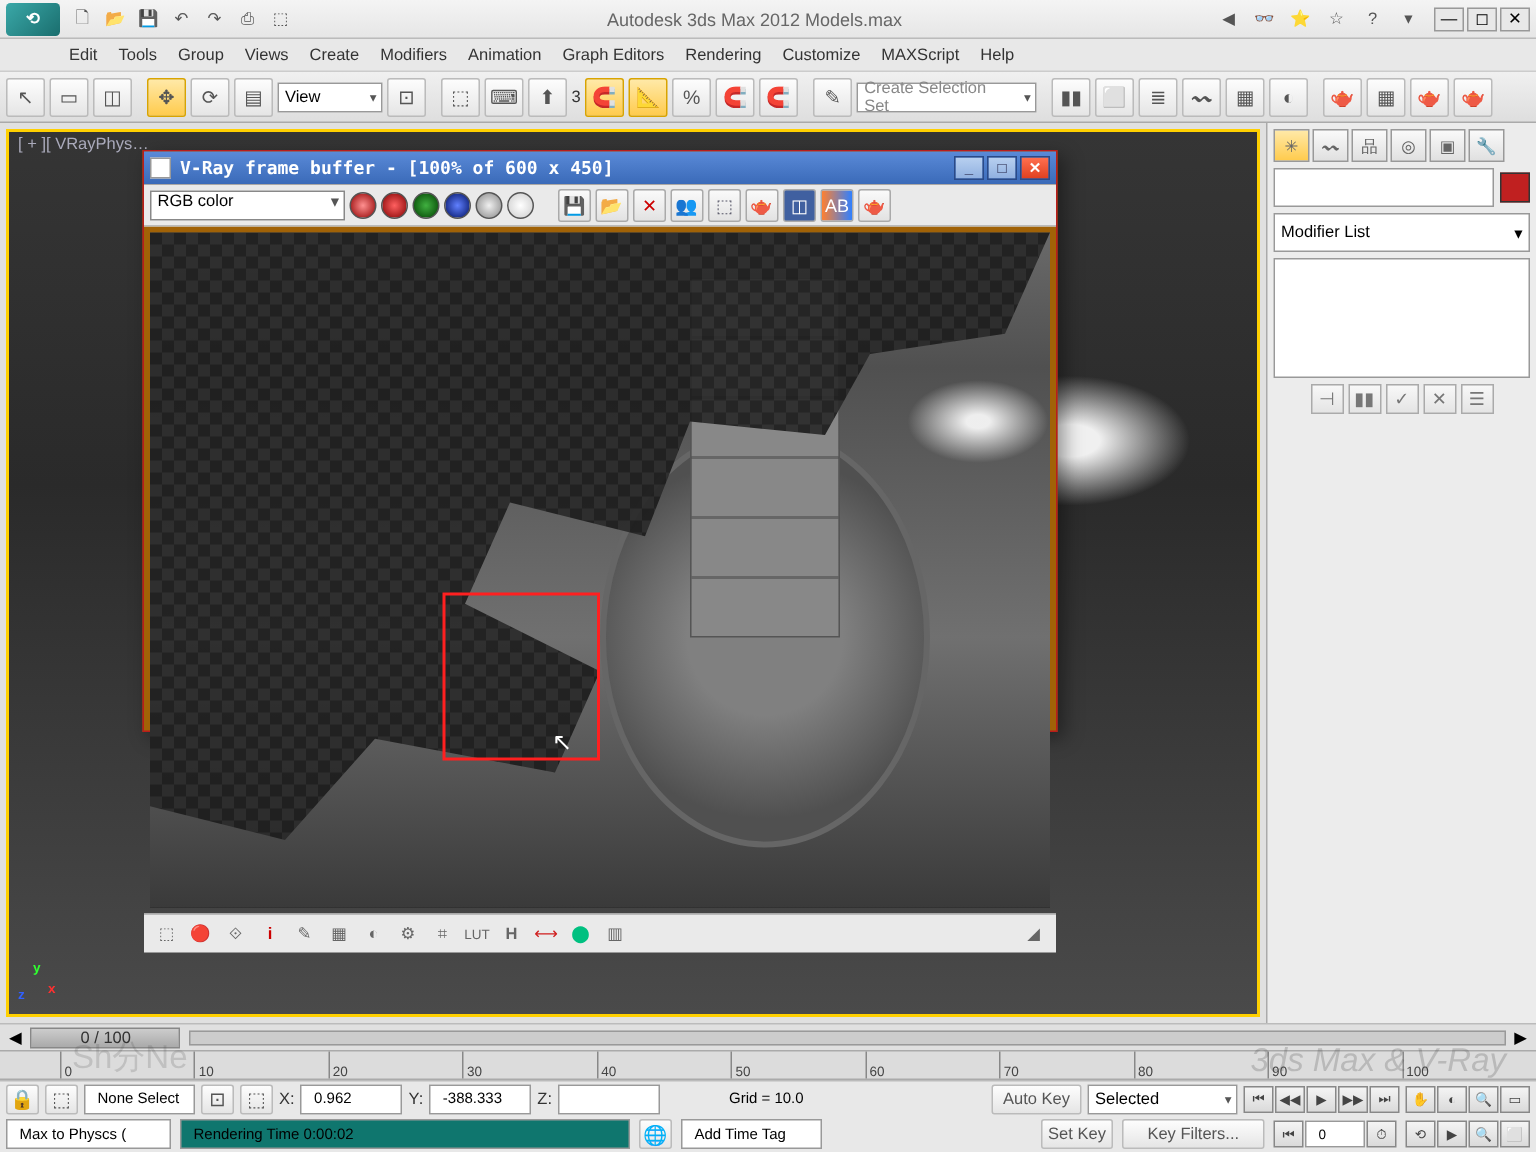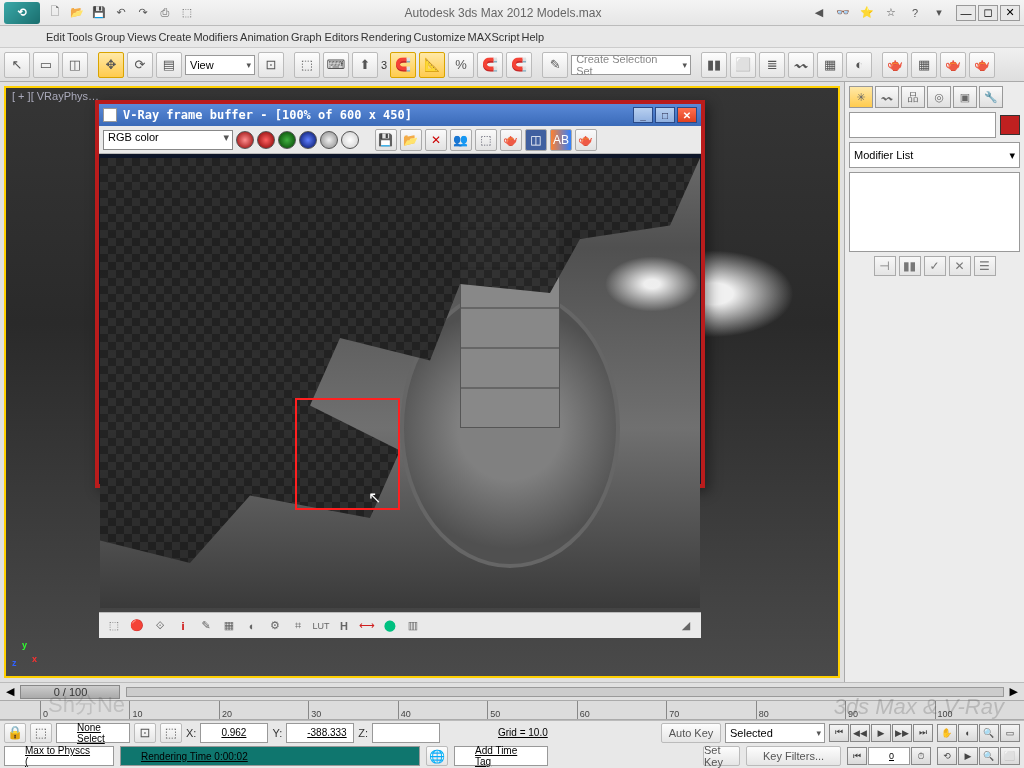--- a/index.html
+++ b/index.html
@@ -16,7 +16,7 @@
 .win-btn { width:20px; height:16px; border:1px solid #999; background:#e8e8e8; display:flex;align-items:center;justify-content:center; cursor:pointer; }
 
 
-.menubar { height: 22px; background: #e8e8e8; display:flex; align-items:center; padding-left: 46px; gap: 2px; border-bottom:1px solid #ccc; }
+.menubar { height: 22px; background: #e8e8e8; display:flex; align-items:center; padding-left: 46px; gap: 14px; border-bottom:1px solid #ccc; }
 .menu-item { color:#333; cursor:pointer; }
 
 

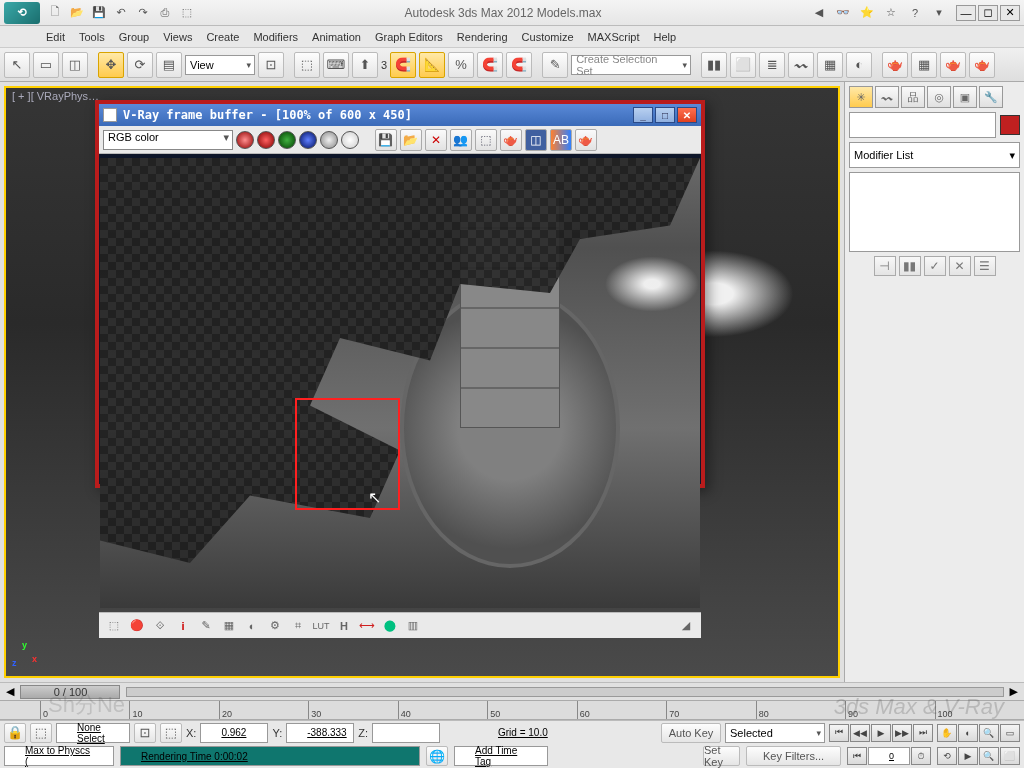--- a/index.html
+++ b/index.html
@@ -49,7 +49,7 @@
 .cmd-smbtn { width:22px; height:20px; border:1px solid #aaa; background:linear-gradient(#f8f8f8,#e4e4e4); display:flex;align-items:center;justify-content:center; cursor:pointer; color:#777; font-size:12px; }
 
 
-.vfb { position:absolute; left:95px; top:100px; width:610px; height:388px; background:#0f172a; border:4px solid #b91c1c; box-shadow:4px 4px 12px rgba(0,0,0,0.4); }
+.vfb { position:absolute; left:95px; top:100px; width:610px; height:388px; background:#a16207; border:1px solid #b91c1c; box-shadow:4px 4px 12px rgba(0,0,0,0.4); }
 .vfb-title { height:22px; background:linear-gradient(#5a8ad8,#3a6ab8); display:flex; align-items:center; padding:0 4px; color:#fff; font-weight:bold; }
 .vfb-title-icon { width:14px; height:14px; background:#fff; margin-right:6px; border:1px solid #999; }
 .vfb-title-text { flex:1; font-family: monospace; font-size:12px; }

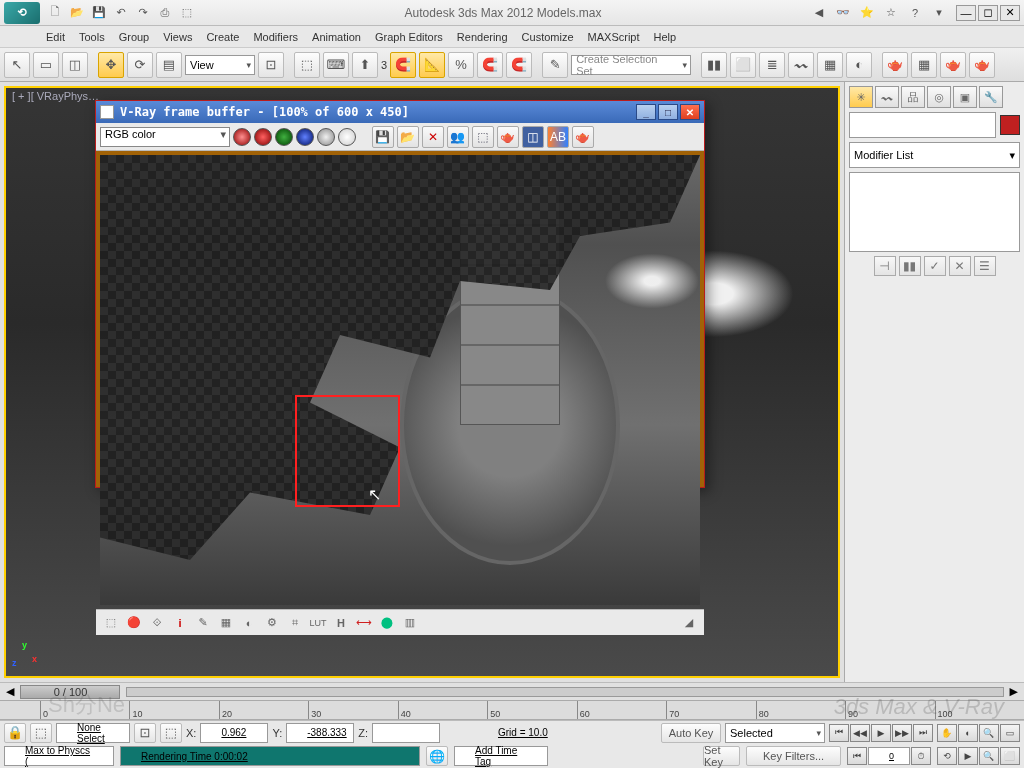--- a/index.html
+++ b/index.html
@@ -84,7 +84,7 @@
 .ruler { height:20px; background:#dcdcdc; display:flex; border-top:1px solid #aaa; border-bottom:1px solid #aaa; padding-left:40px; }
 .ruler-tick { flex:1; border-left:1px solid #888; font-size:9px; color:#444; padding-left:2px; display:flex; align-items:flex-end; }
 .status-row { height:24px; display:flex; align-items:center; gap:4px; padding:2px 4px; background:#e8e8e8; border-top:1px solid #bbb; }
-.status-field { height:20px; border:1px solid #999; background:#fff; padding:0 20px; display:flex;align-items:center; font-size:10px;text-decoration:underline; }
+.status-field { height:20px; border:1px solid #999; background:#fff; padding:0 8px; display:flex;align-items:center; font-size:10px; }
 .coord-label { font-size:11px; color:#333; }
 .status-row2 { height:24px; display:flex; align-items:center; gap:6px; padding:2px 4px; background:#e8e8e8; }
 .nav-btns { display:flex; gap:1px; }

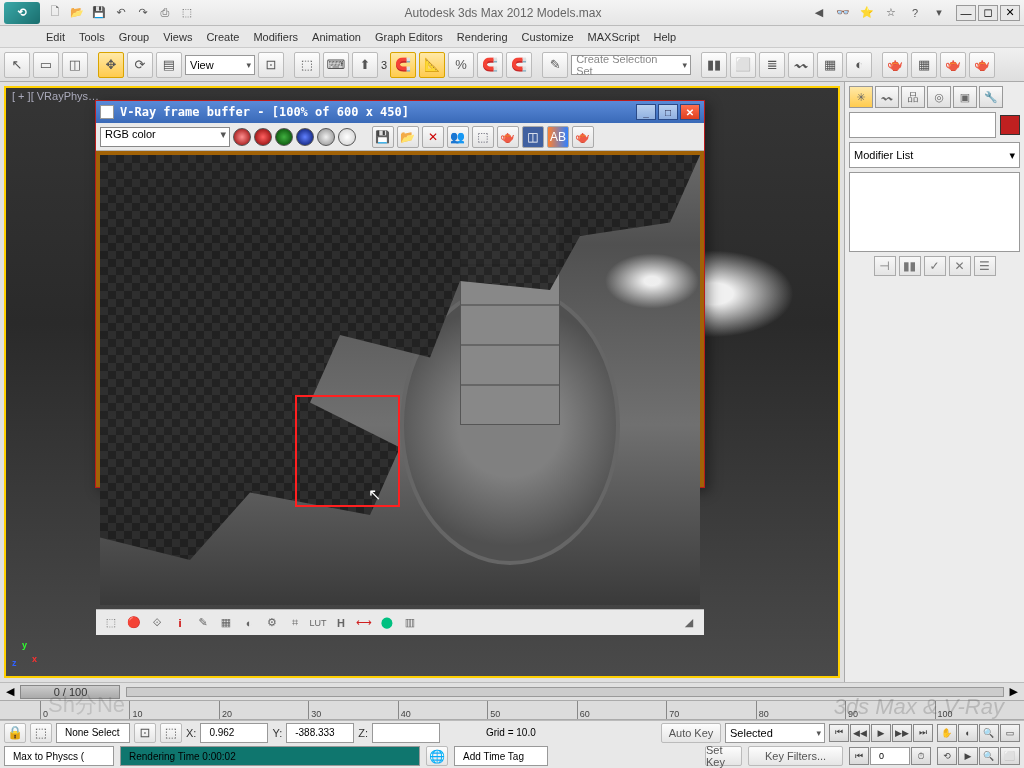--- a/index.html
+++ b/index.html
@@ -339,7 +339,7 @@
     <div class="tb-btn" style="width:22px;height:20px">🌐</div>
     <div class="status-field" style="width:94px">Add Time Tag</div>
     <div style="flex:1"></div>
-    <div class="tb-btn" style="width:37px;height:20px;font-size:10px">
+    <div class="tb-btn" style="width:48px;height:20px;font-size:10px">
         <span>Set Key</span>
       </div>
     <div class="tb-btn" style="width:95px;height:20px;font-size:10px">

